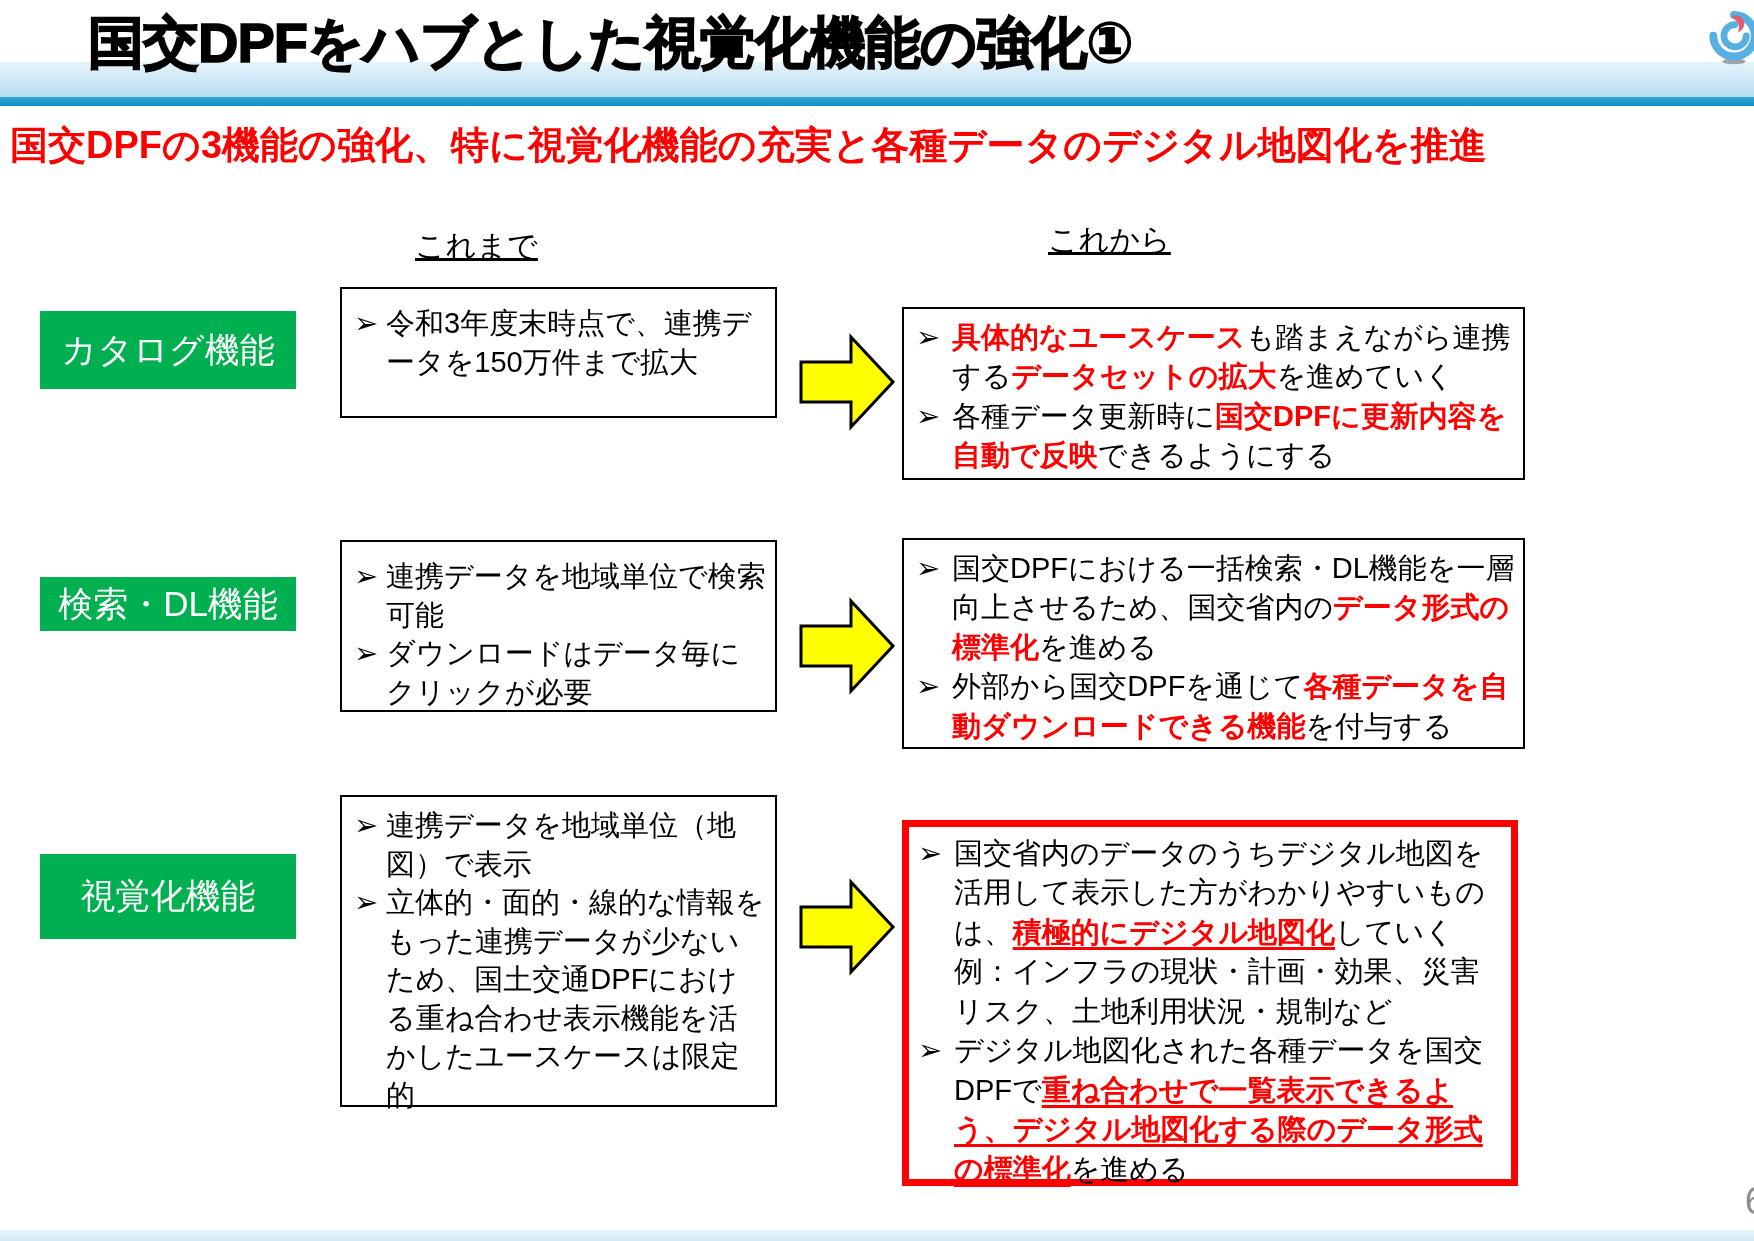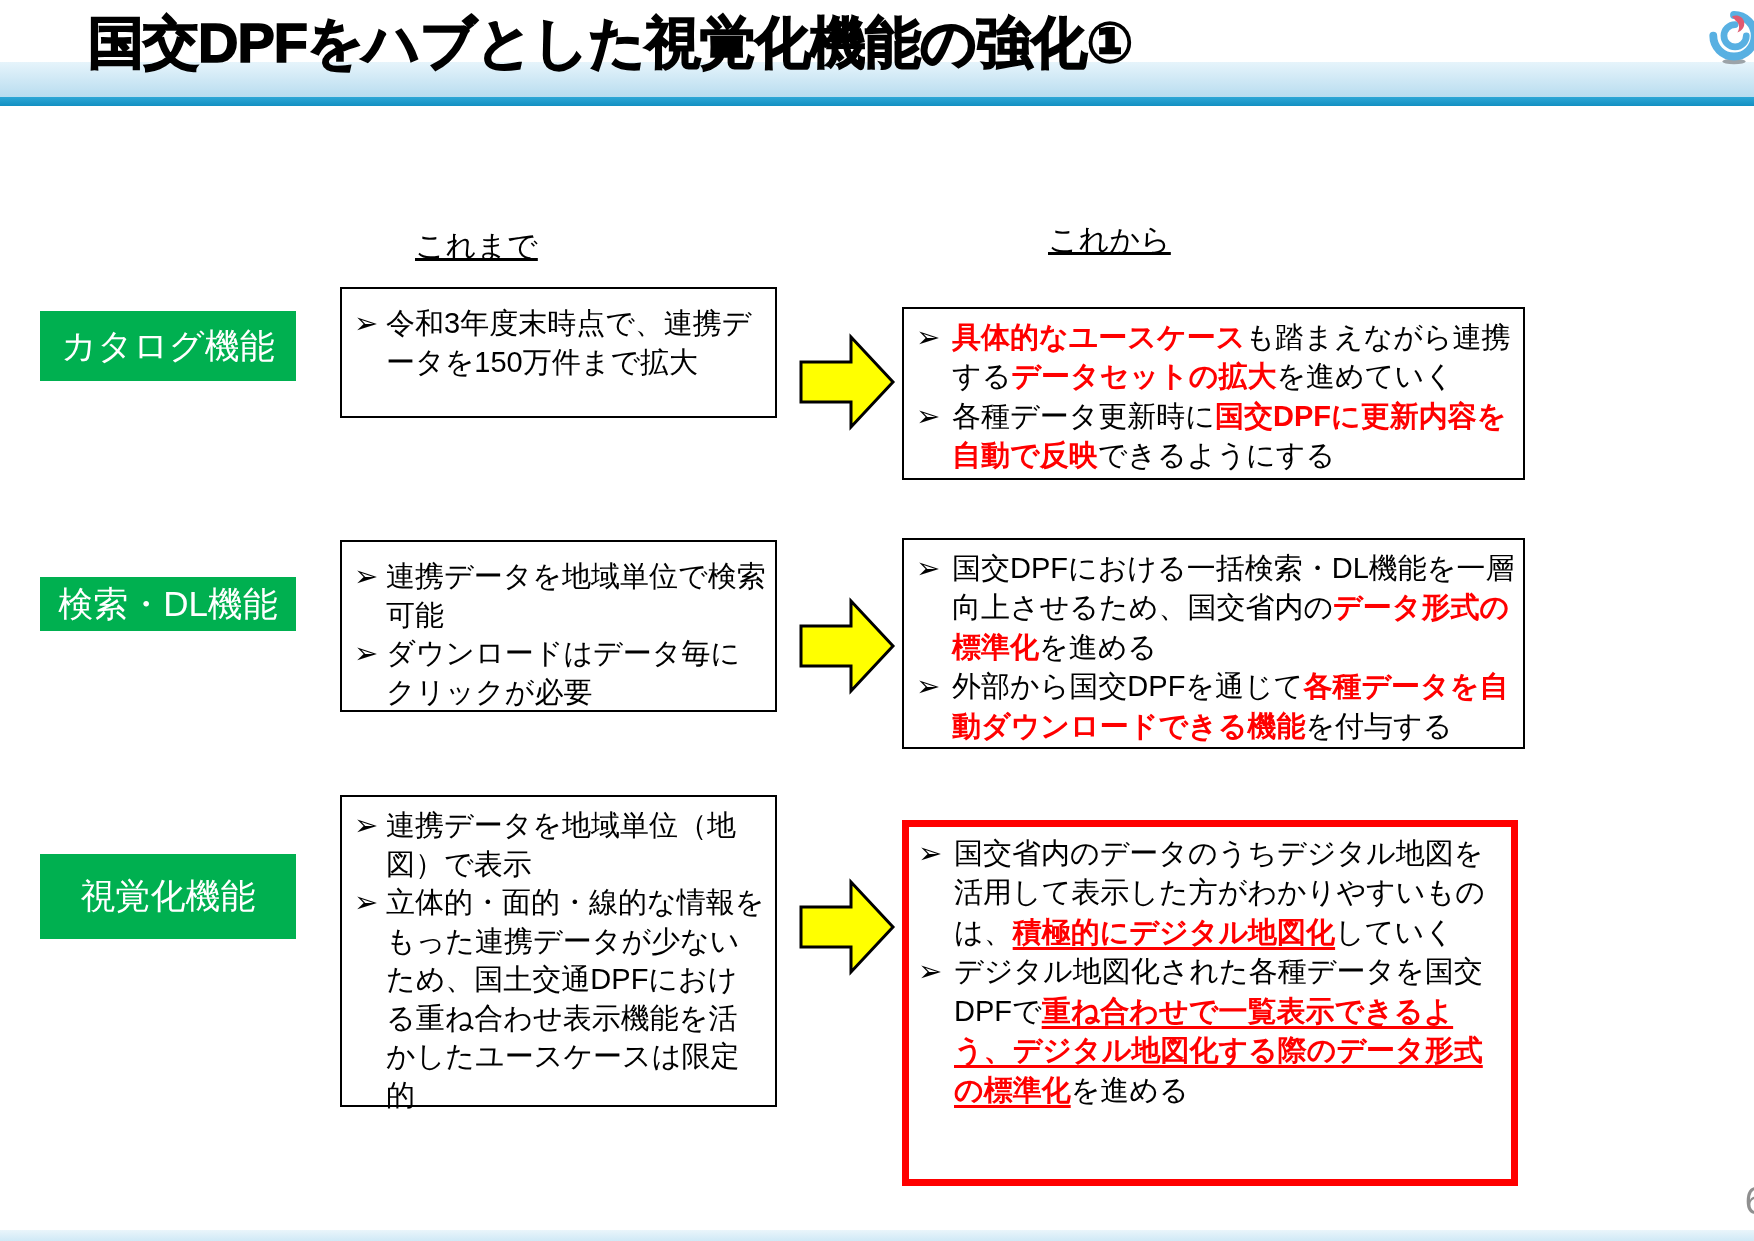--- a/index.html
+++ b/index.html
@@ -77,6 +77,7 @@
     </span>
   </div>
 
+  <div class="subtitle">国交DPFの3機能の強化、特に視覚化機能の充実と各種データのデジタル地図化を推進</div>
 
   <div class="col-header col-before">これまで</div>
   <div class="col-header col-after">これから</div>

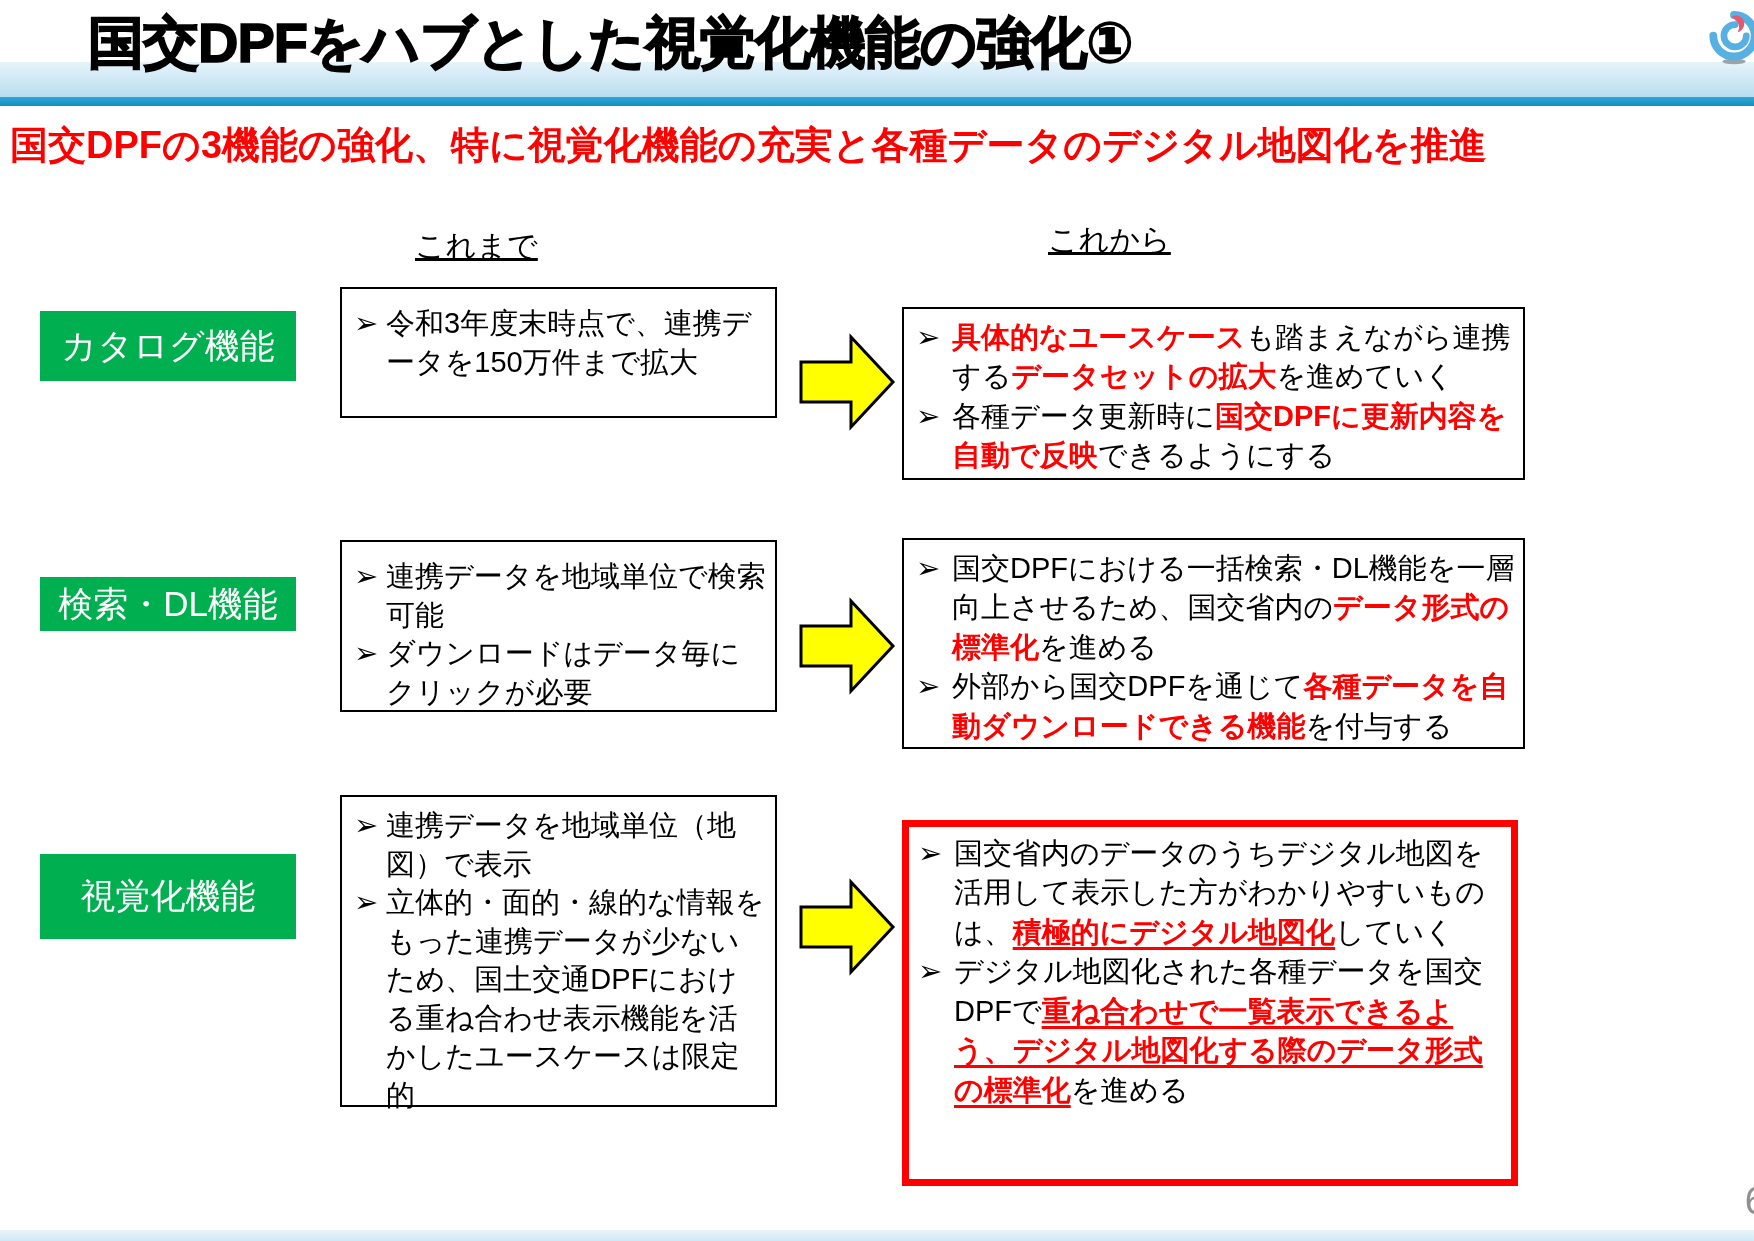--- a/index.html
+++ b/index.html
@@ -25,7 +25,7 @@
   
   .label-box{position:absolute;left:40px;width:256px;color:#fff;display:flex;
     align-items:center;justify-content:center;font-size:35px;box-sizing:border-box;}
-  .label-0{top:311px;height:70px;}
+  .label-0{top:311px;height:78px;}
   .label-1{top:577px;height:54px;}
   .label-2{top:854px;height:85px;}
   .text-box{position:absolute;background:#fff;border:2.5px solid #000;box-sizing:border-box;

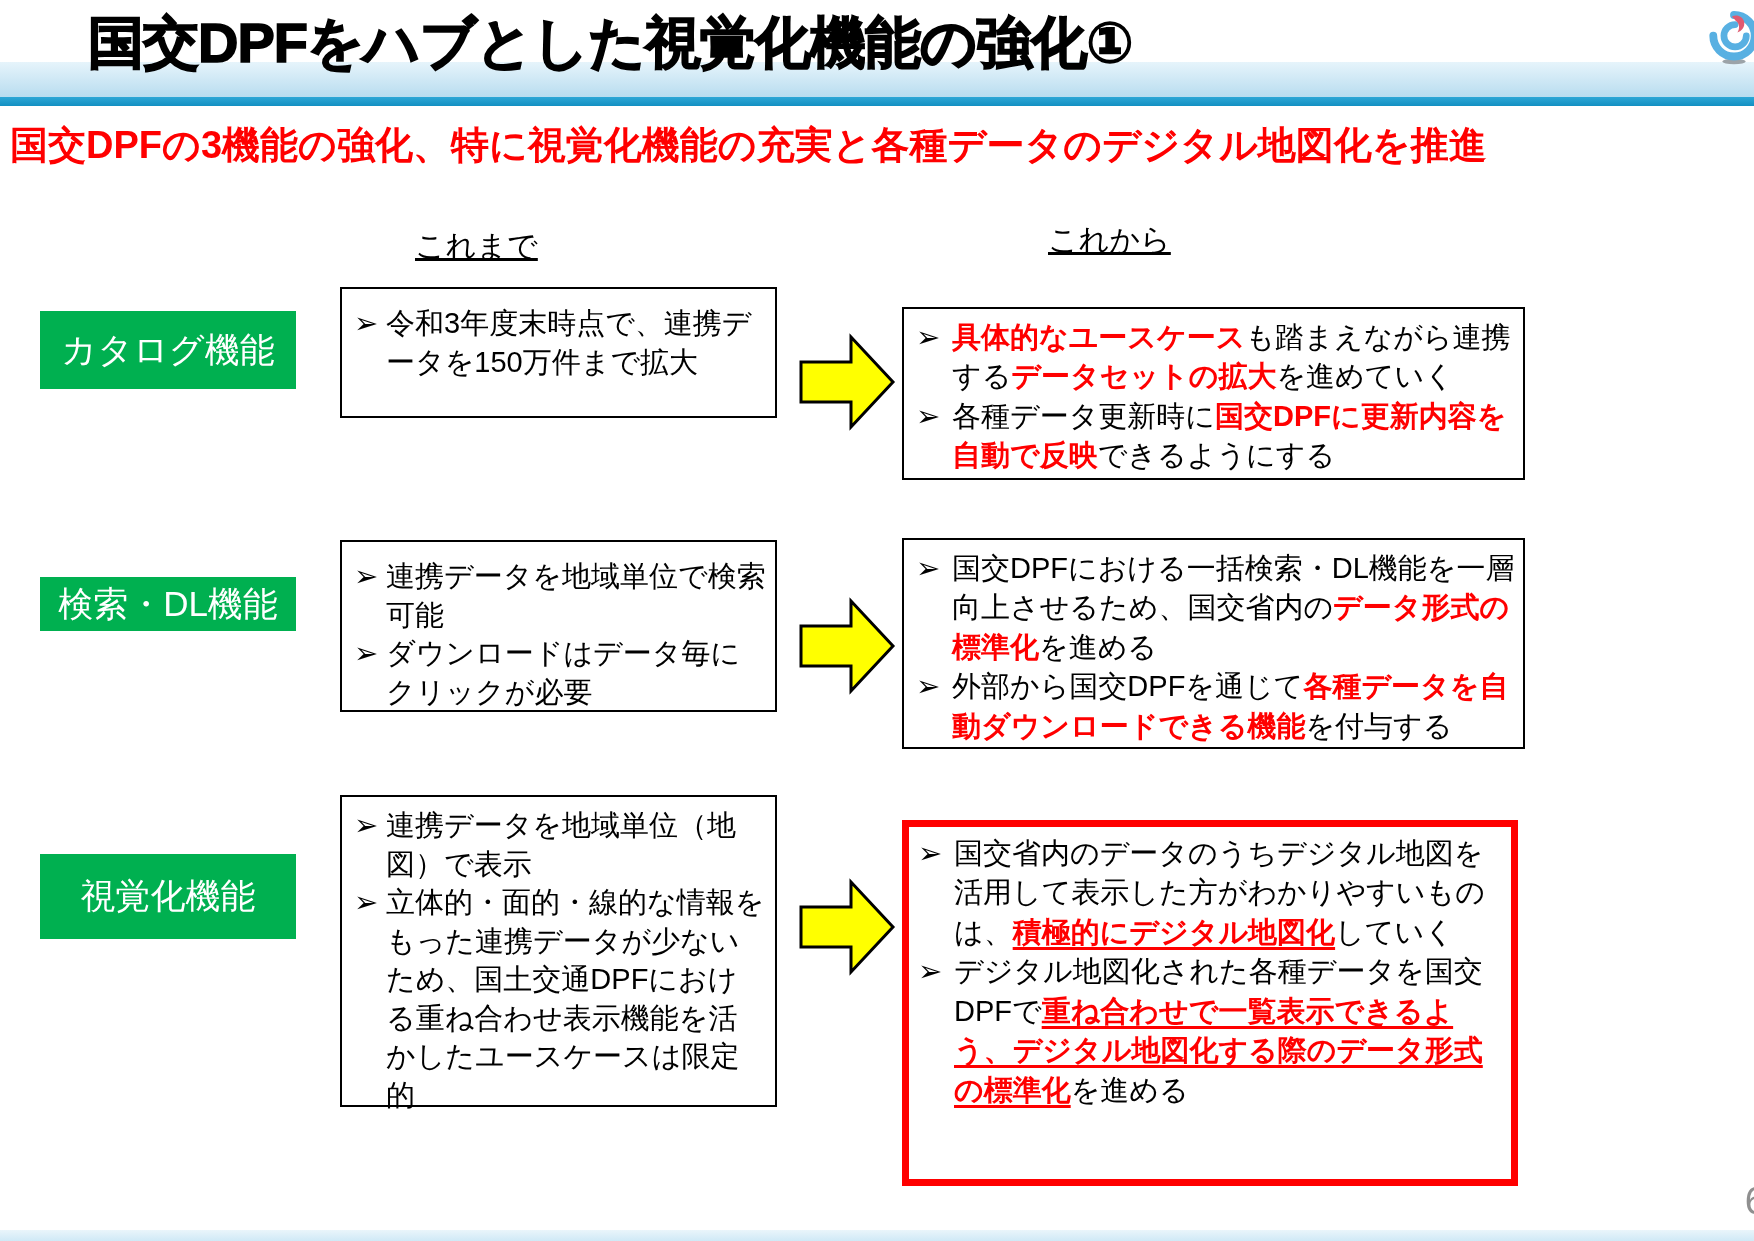--- a/index.html
+++ b/index.html
@@ -147,6 +147,10 @@
           <span class="btext"><span class="seg-black">国交省内のデータのうちデジタル地図を活用して表示した方がわかりやすいものは、</span><span class="seg-red_underline">積極的にデジタル地図化</span><span class="seg-black">していく</span></span>
         </div>
         <div class="bullet">
+          <span class="marker"></span>
+          <span class="btext"><span class="seg-black">例：インフラの現状・計画・効果、災害リスク、土地利用状況・規制など</span></span>
+        </div>
+        <div class="bullet">
           <span class="marker">➢</span>
           <span class="btext"><span class="seg-black">デジタル地図化された各種データを国交DPFで</span><span class="seg-red_underline">重ね合わせで一覧表示できるよう、デジタル地図化する際のデータ形式の標準化</span><span class="seg-black">を進める</span></span>
         </div>

